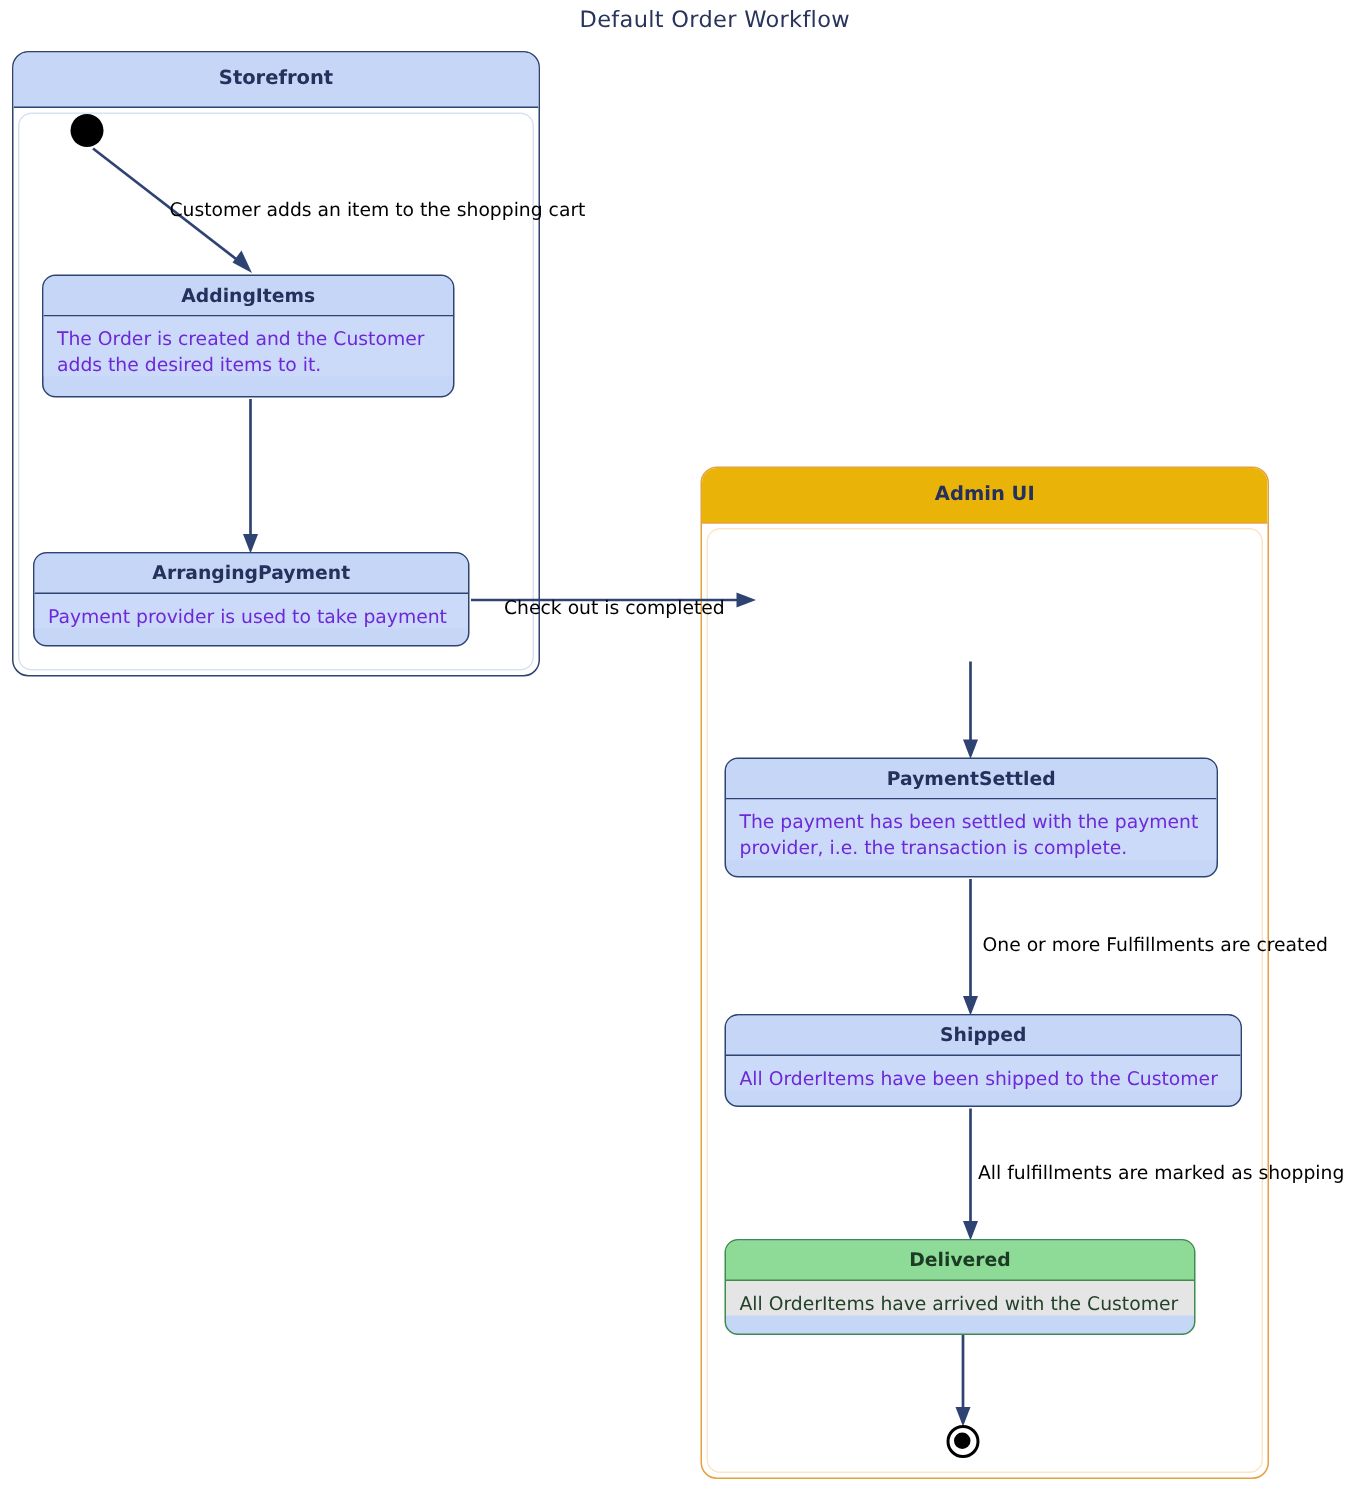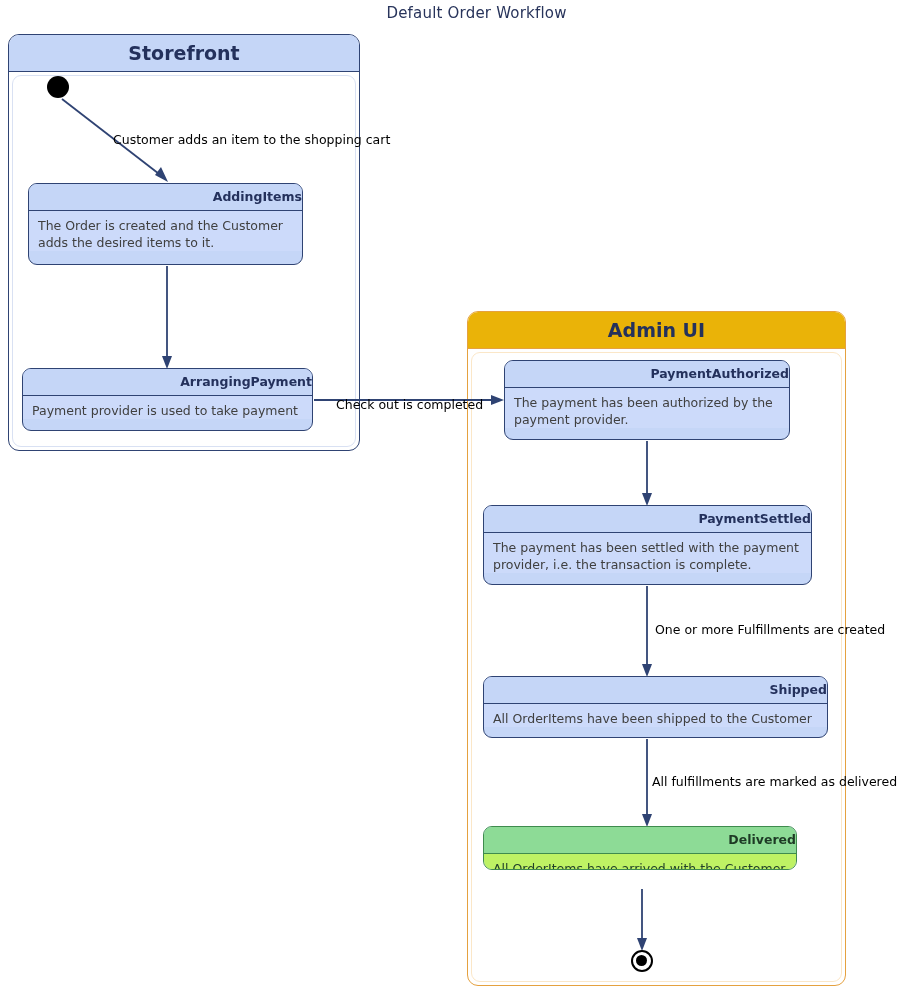--- a/index.html
+++ b/index.html
@@ -49,7 +49,7 @@
     height: 37px;
     line-height: 36px;
     text-align: center;
-    font-size: 19px;
+    font-size: 13px;
     font-weight: bold;
     color: #24315c;
     border-bottom: 1.5px solid #2f4373;

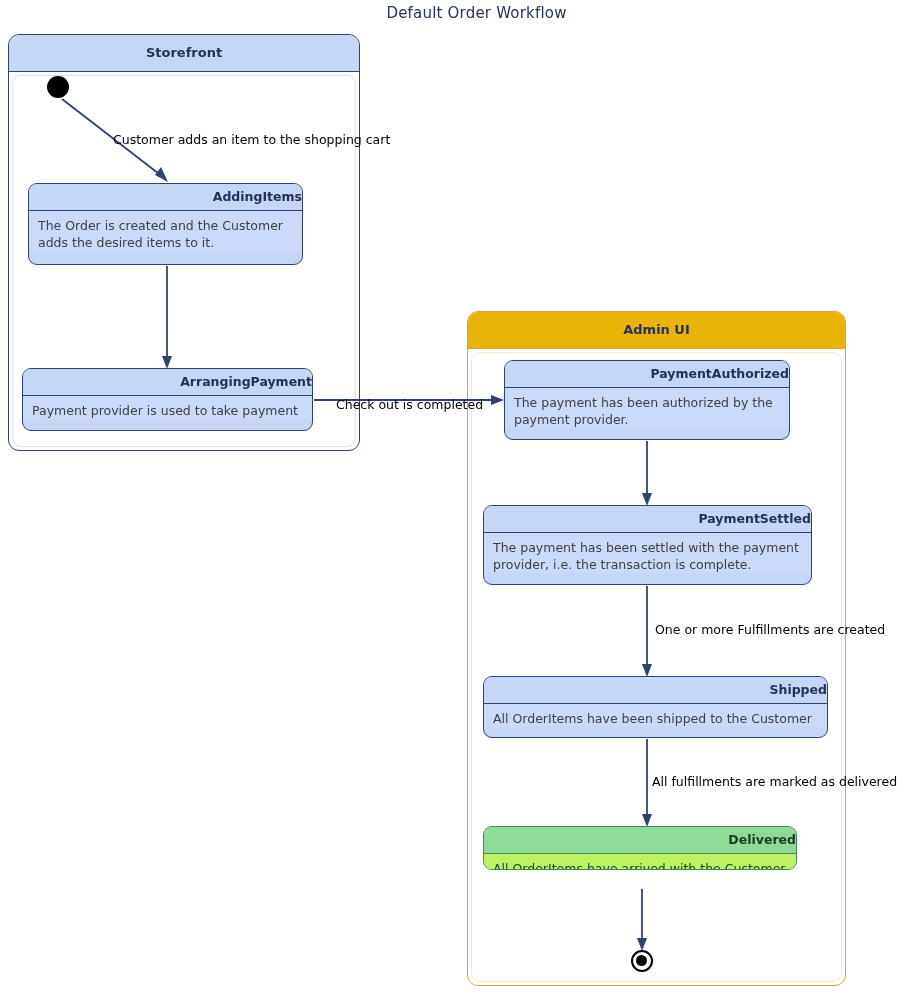--- a/index.html
+++ b/index.html
@@ -101,7 +101,7 @@
     box-sizing: border-box;
     height: 27px;
     line-height: 26px;
-    text-align: right;
+    text-align: center;
     font-size: 12.5px;
     font-weight: bold;
     color: #24315c;

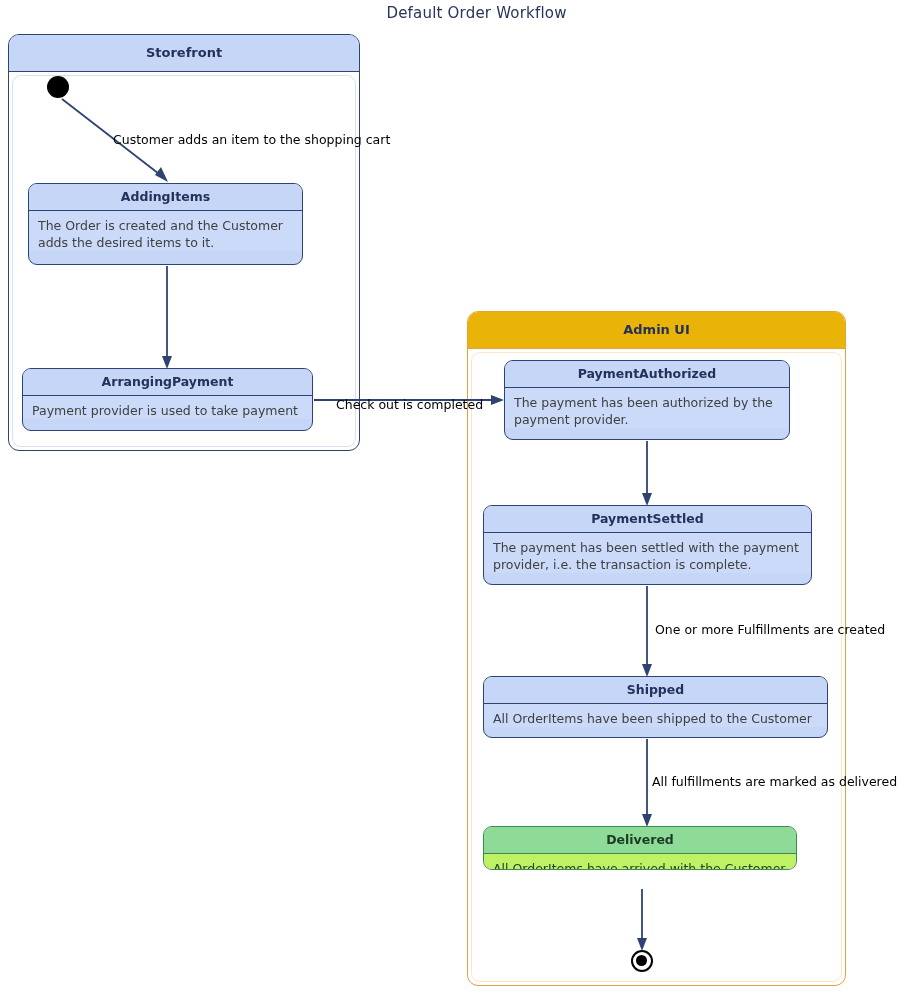--- a/index.html
+++ b/index.html
@@ -113,7 +113,7 @@
     padding: 6px 9px 0 9px;
     font-size: 12.5px;
     line-height: 17px;
-    color: #404040;
+    color: #6d28d9;
     background: #ccdafa;
   }
   .state.green { border-color: #3f8b4e; }

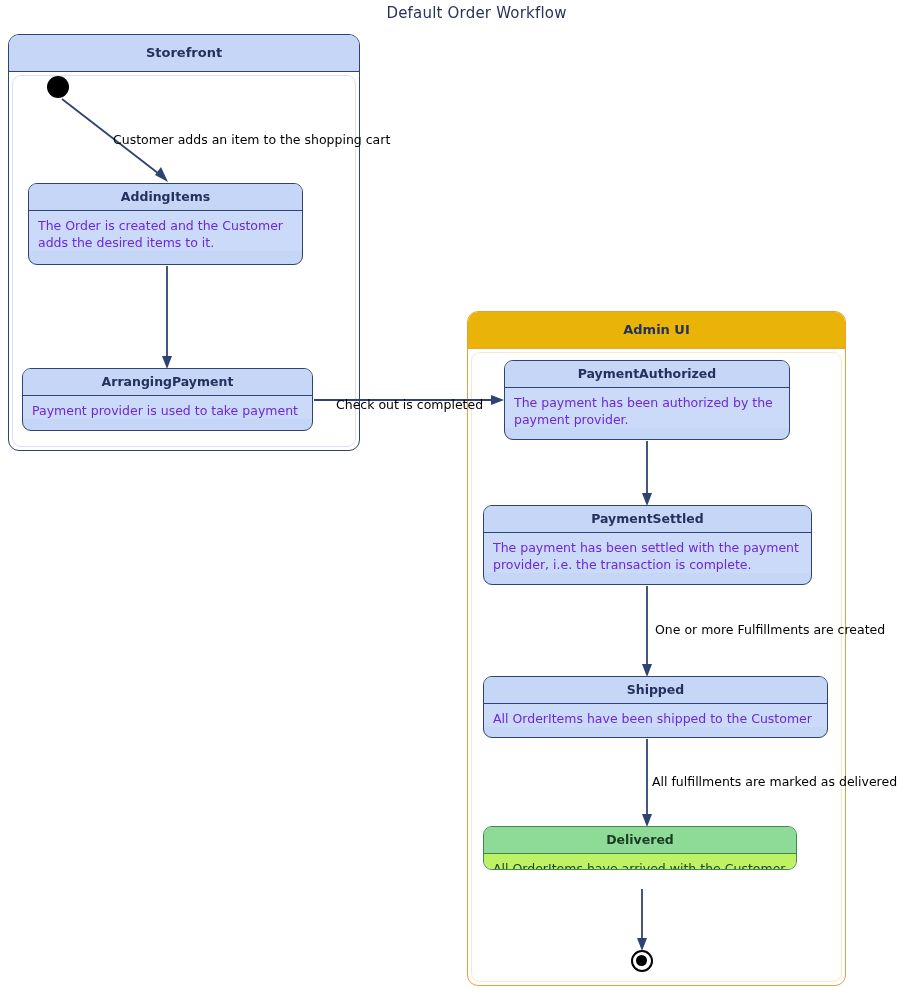--- a/index.html
+++ b/index.html
@@ -241,10 +241,6 @@
     <div class="state-desc">Payment provider is used to take payment</div>
   </div>
 
-  <div class="state" id="state-paymentauthorized">
-    <div class="state-title">PaymentAuthorized</div>
-    <div class="state-desc">The payment has been authorized by the payment provider.</div>
-  </div>
 
   <div class="state" id="state-paymentsettled">
     <div class="state-title">PaymentSettled</div>

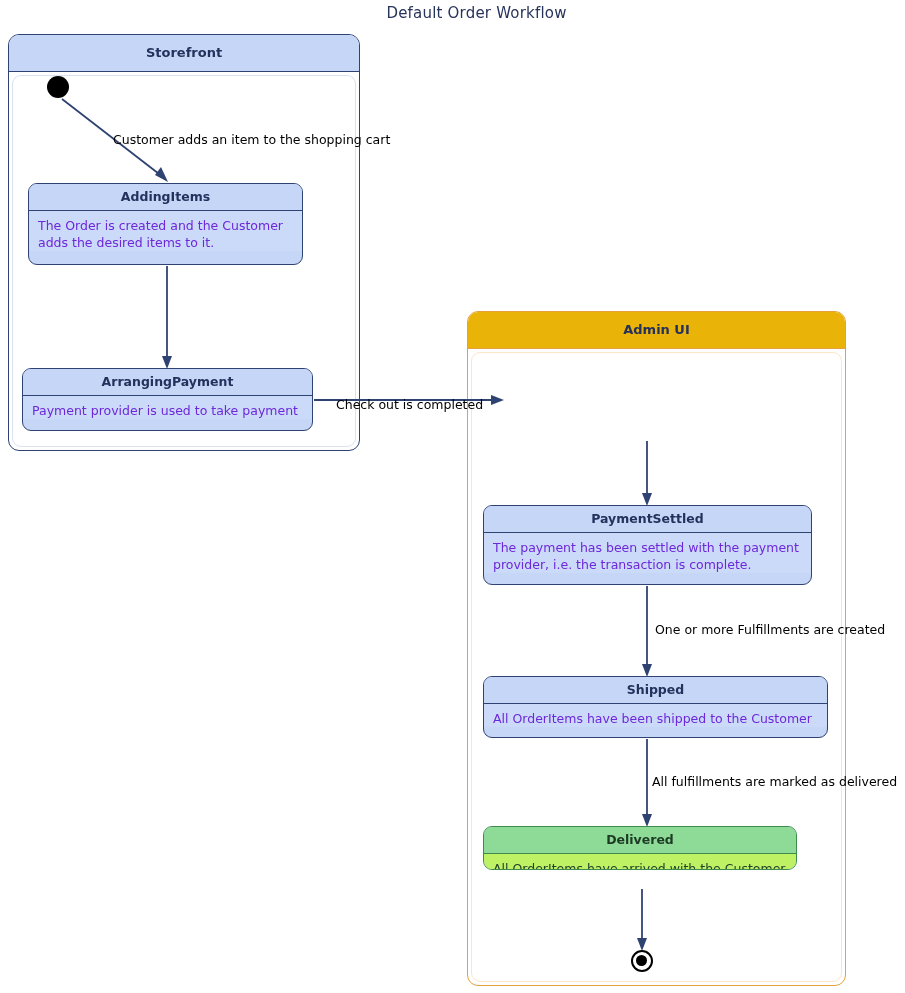--- a/index.html
+++ b/index.html
@@ -260,7 +260,7 @@
   <div class="edge-label" id="edge-label-additem">Customer adds an item to the shopping cart</div>
   <div class="edge-label" id="edge-label-checkout">Check out is completed</div>
   <div class="edge-label" id="edge-label-fulfillment">One or more Fulfillments are created</div>
-  <div class="edge-label" id="edge-label-delivered">All fulfillments are marked as delivered</div>
+  <div class="edge-label" id="edge-label-delivered">All fulfillments are marked as shopping</div>
 
 </div>
 

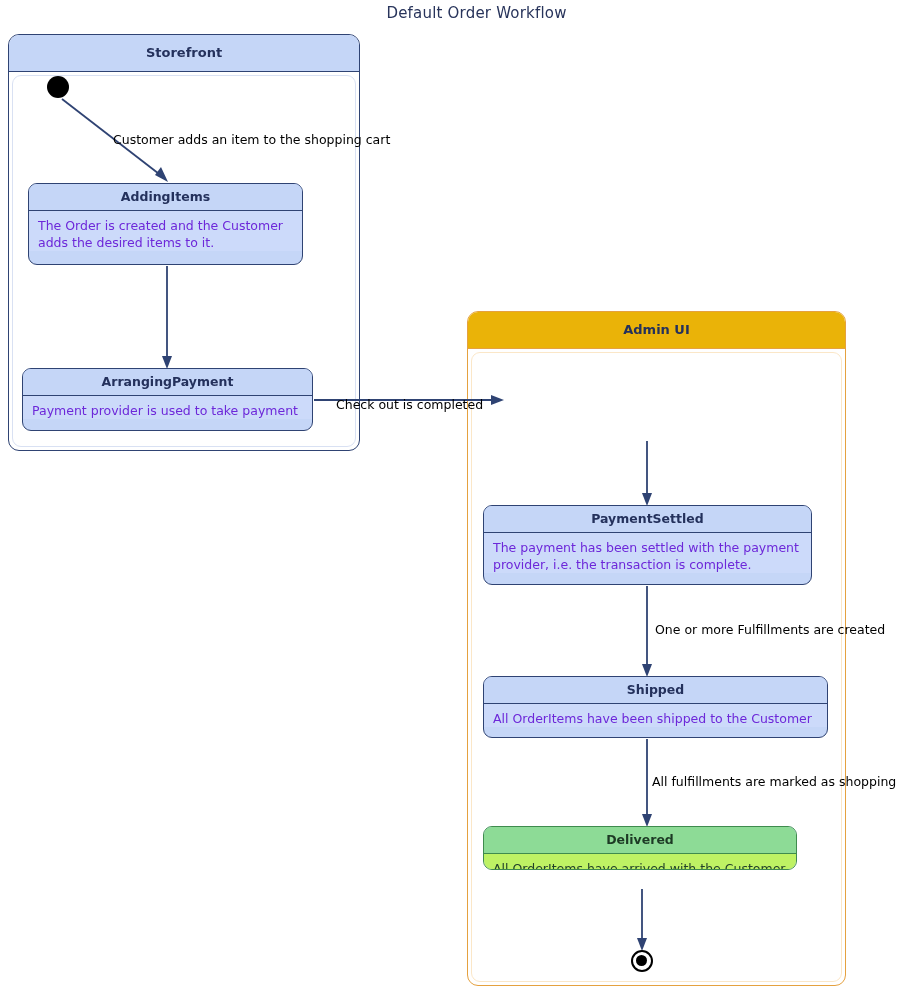--- a/index.html
+++ b/index.html
@@ -130,7 +130,7 @@
   #state-paymentauthorized{ left: 504px; top: 360px; width: 286px; height: 80px; }
   #state-paymentsettled   { left: 483px; top: 505px; width: 329px; height: 80px; }
   #state-shipped          { left: 483px; top: 676px; width: 345px; height: 62px; }
-  #state-delivered        { left: 483px; top: 826px; width: 314px; height: 44px; }
+  #state-delivered        { left: 483px; top: 826px; width: 314px; height: 64px; }
 
   
   .initial-state {

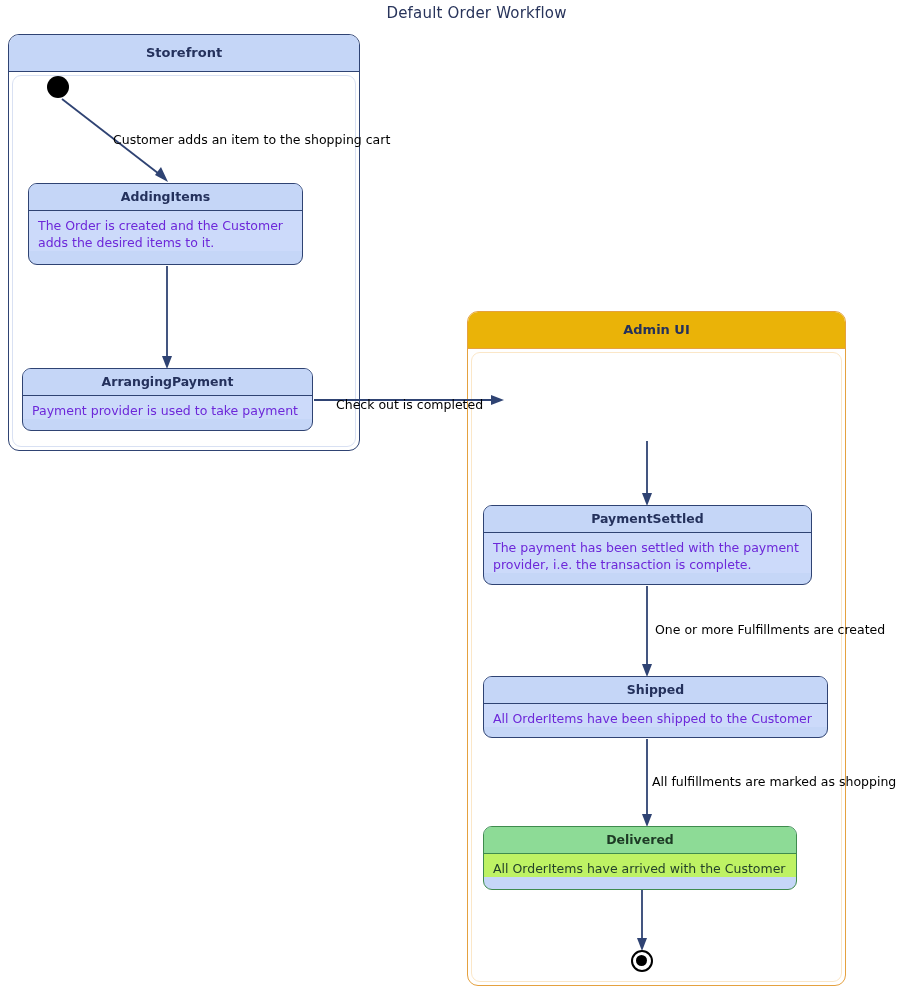--- a/index.html
+++ b/index.html
@@ -122,7 +122,7 @@
     border-bottom-color: #3f8b4e;
     color: #1d3a25;
   }
-  .state.green .state-desc { background: #bef264; color: #23412a; }
+  .state.green .state-desc { background: #e5e5e5; color: #23412a; }
 
   
   #state-addingitems      { left: 28px;  top: 183px; width: 275px; height: 82px; }

